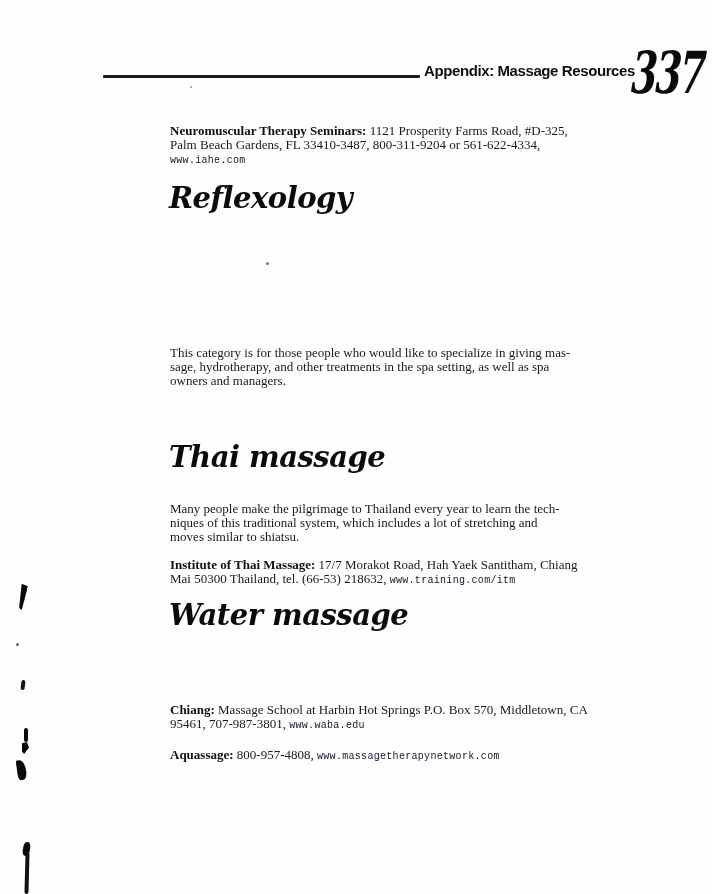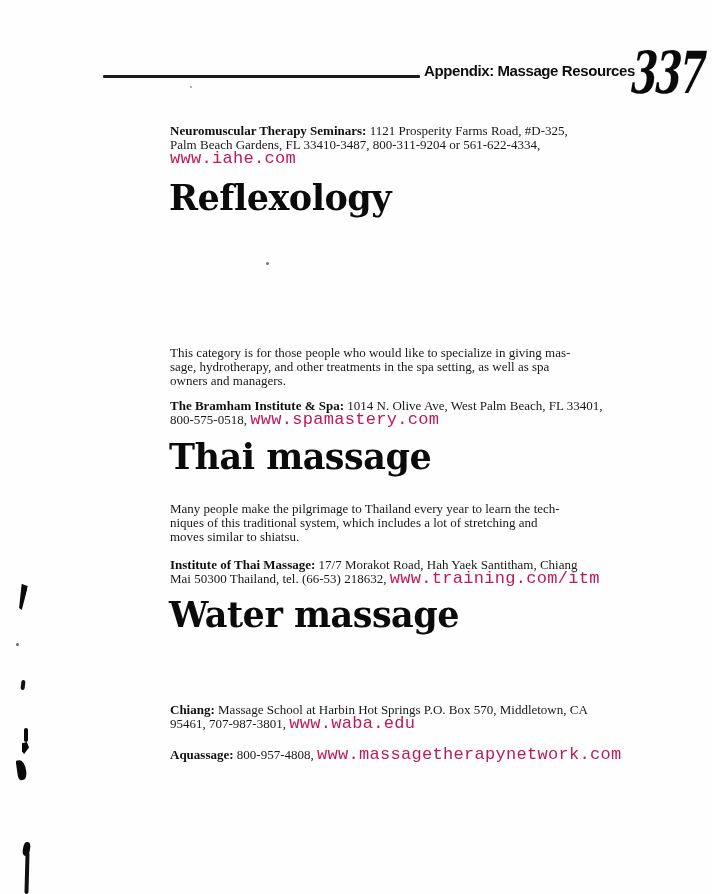--- a/index.html
+++ b/index.html
@@ -62,9 +62,9 @@
   .entry .org-name { font-weight: bold; color: #101010; }
   .mono {
     font-family: "Liberation Mono", monospace;
-    font-size: 17px;
+    font-size: 10px;
     letter-spacing: 0.3px;
-    color: #be185d;
+    color: #0f172a;
   }
   .script-heading {
     position: absolute;

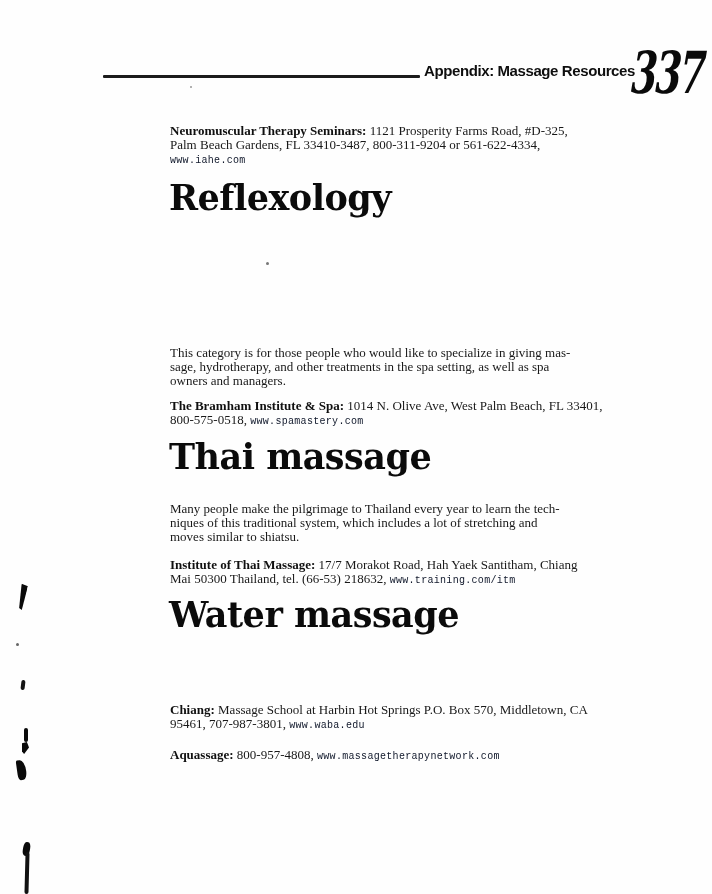--- a/index.html
+++ b/index.html
@@ -71,8 +71,9 @@
     left: 169px;
     margin: 0;
     font-family: "DejaVu Serif", serif;
+    font-style: italic;
     font-weight: bold;
-    font-size: 35px;
+    font-size: 29px;
     line-height: 34px;
     letter-spacing: -0.5px;
     color: #0b0b0b;

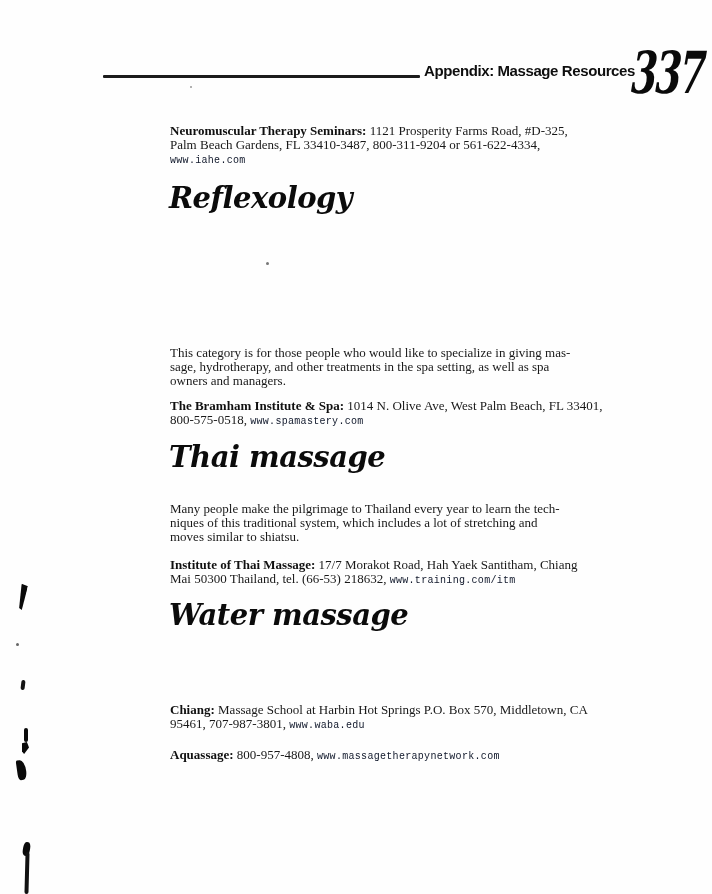--- a/index.html
+++ b/index.html
@@ -121,8 +121,6 @@
   <div class="para" style="top:327px">This category is for those people who would like to specialize in giving mas-
 sage, hydrotherapy, and other treatments in the spa setting, as well as spa
 owners and managers.</div>
-  <div class="entry" style="top:380px"><span class="org-name">The Bramham Institute &amp; Spa:</span><span> 1014 N. Olive Ave, West Palm Beach, FL 33401,
-800-575-0518, </span><span class="mono">www.spamastery.com</span></div>
 
   <h2 class="script-heading" style="top:440px">Thai massage</h2>
   <div class="para" style="top:483px">Many people make the pilgrimage to Thailand every year to learn the tech-

